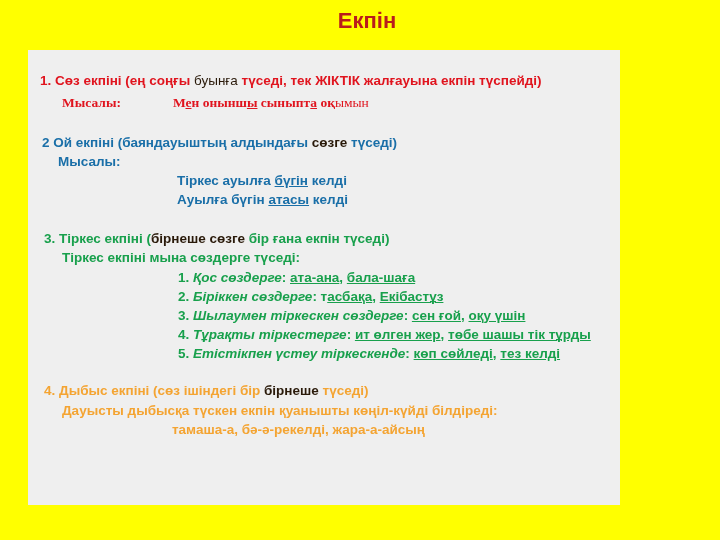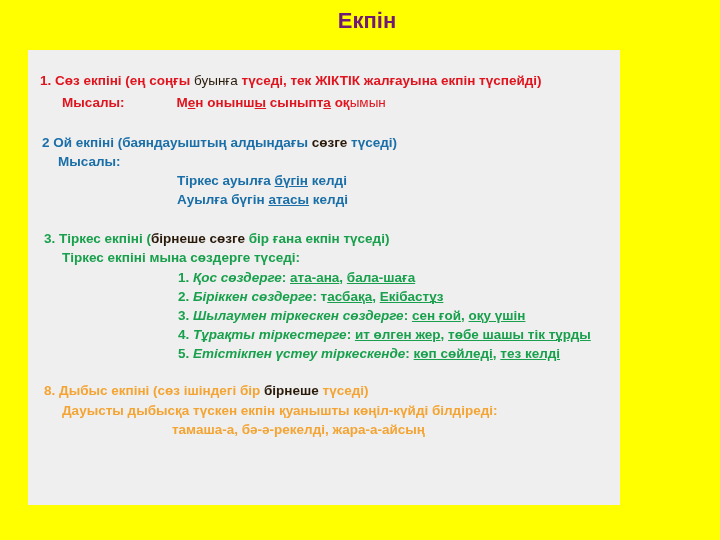--- a/index.html
+++ b/index.html
@@ -10,7 +10,7 @@
   }
   .title {
     position: absolute; left: 0; top: 8px; width: 100%;
-    text-align: center; font-size: 22px; font-weight: bold; color: #701a75;
+    text-align: center; font-size: 22px; font-weight: bold; color: #b91c1c;
     padding-left: 14px; box-sizing: border-box;
   }
   .panel {

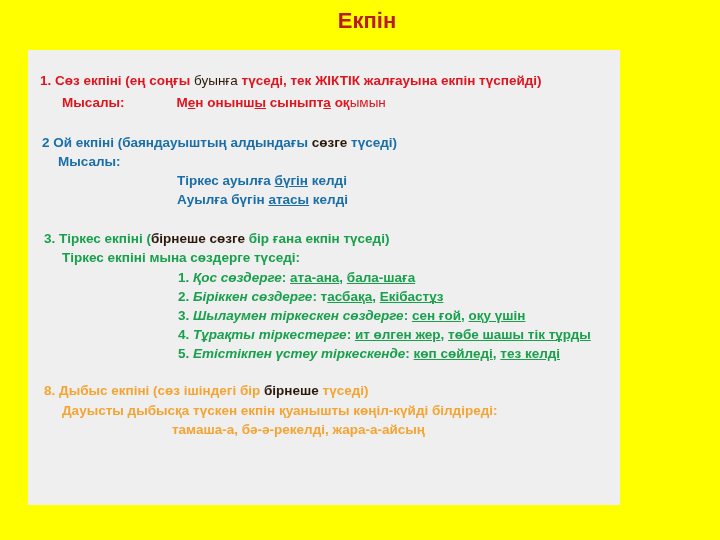--- a/index.html
+++ b/index.html
@@ -40,7 +40,7 @@
   <div class="line red" style="left:12px; top:22px;">
     <span>1. Сөз екпіні (ең соңғы </span><span class="black norm">буынға</span><span> түседі, тек ЖІКТІК жалғауына екпін түспейді)</span>
   </div>
-  <div class="line red" style="left:34px; top:44px;"><span>Мысалы:</span><span style="display: inline-block; width: 52px;"></span><span>М</span><span class="u">е</span><span>н онынш</span><span class="u">ы</span><span> сыныпт</span><span class="u">а</span><span> оқ</span><span class="norm">ымын</span></div>
+  <div class="line red" style="left:34px; top:44px;font-family:Liberation Serif, serif;"><span>Мысалы:</span><span style="display: inline-block; width: 52px;"></span><span>М</span><span class="u">е</span><span>н онынш</span><span class="u">ы</span><span> сыныпт</span><span class="u">а</span><span> оқ</span><span class="norm">ымын</span></div>
 
   <div class="line blue" style="left:14px; top:84px;">
     <span>2 Ой екпіні (баяндауыштың алдындағы </span><span class="black">сөзге</span><span> түседі)</span>

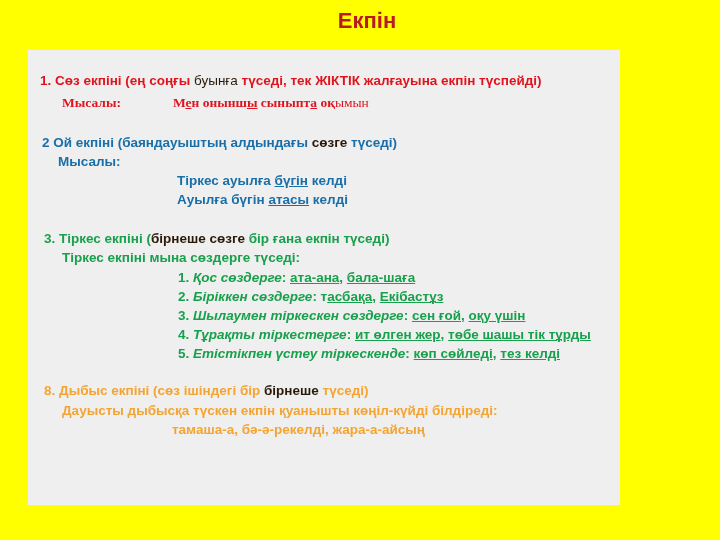--- a/index.html
+++ b/index.html
@@ -75,7 +75,7 @@
   </div>
 
   <div class="line orange" style="left:16px; top:332px;">
-    <span>8. Дыбыс екпіні (сөз ішіндегі бір </span><span class="black">бірнеше</span><span> түседі)</span>
+    <span>4. Дыбыс екпіні (сөз ішіндегі бір </span><span class="black">бірнеше</span><span> түседі)</span>
   </div>
   <div class="line orange" style="left:34px; top:352px;">Дауысты дыбысқа түскен екпін қуанышты көңіл-күйді білдіреді:</div>
   <div class="line orange" style="left:144px; top:371px;">тамаша-а, бә-ә-рекелді, жара-а-айсың</div>

